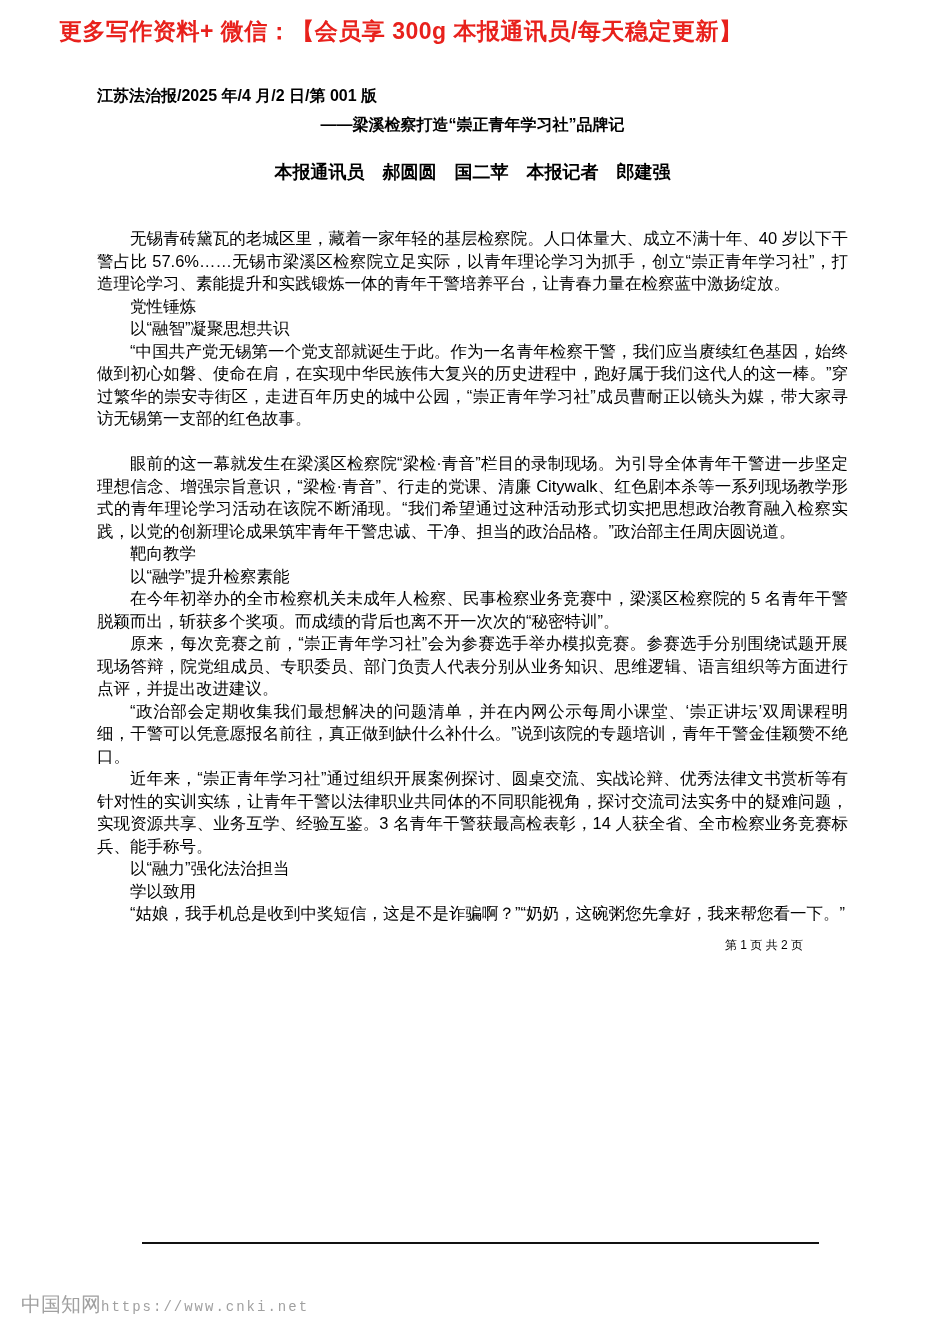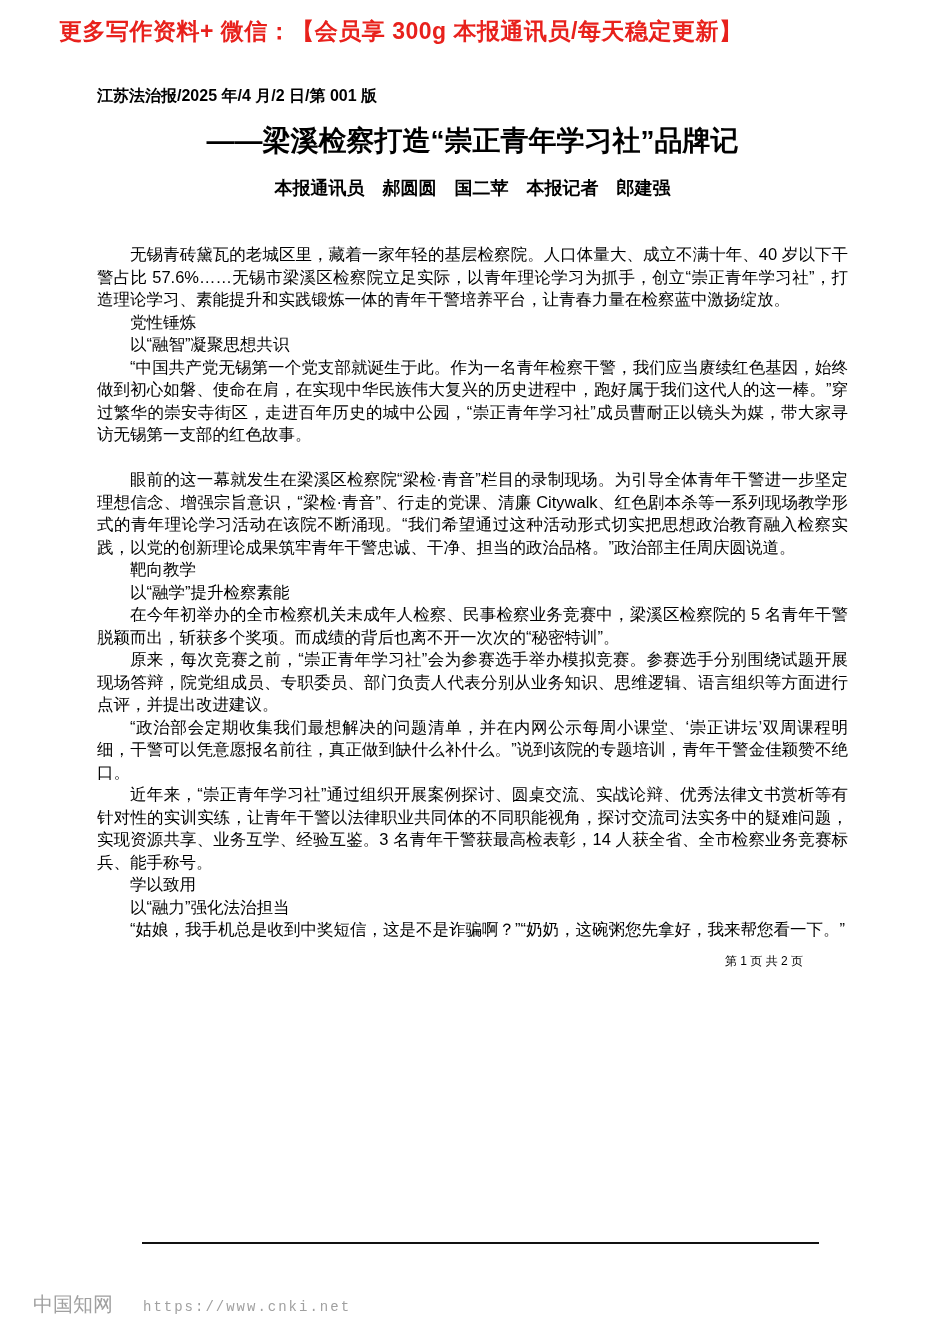--- a/index.html
+++ b/index.html
@@ -42,10 +42,10 @@
     line-height: 32px;
   }
   .subtitle {
-    font-size: 28px;
+    font-size: 16px;
     font-weight: bold;
     text-align: center;
-    margin: 24px 0 0 0;
+    margin: 8px 0 0 0;
     line-height: 24px;
   }
   .byline {

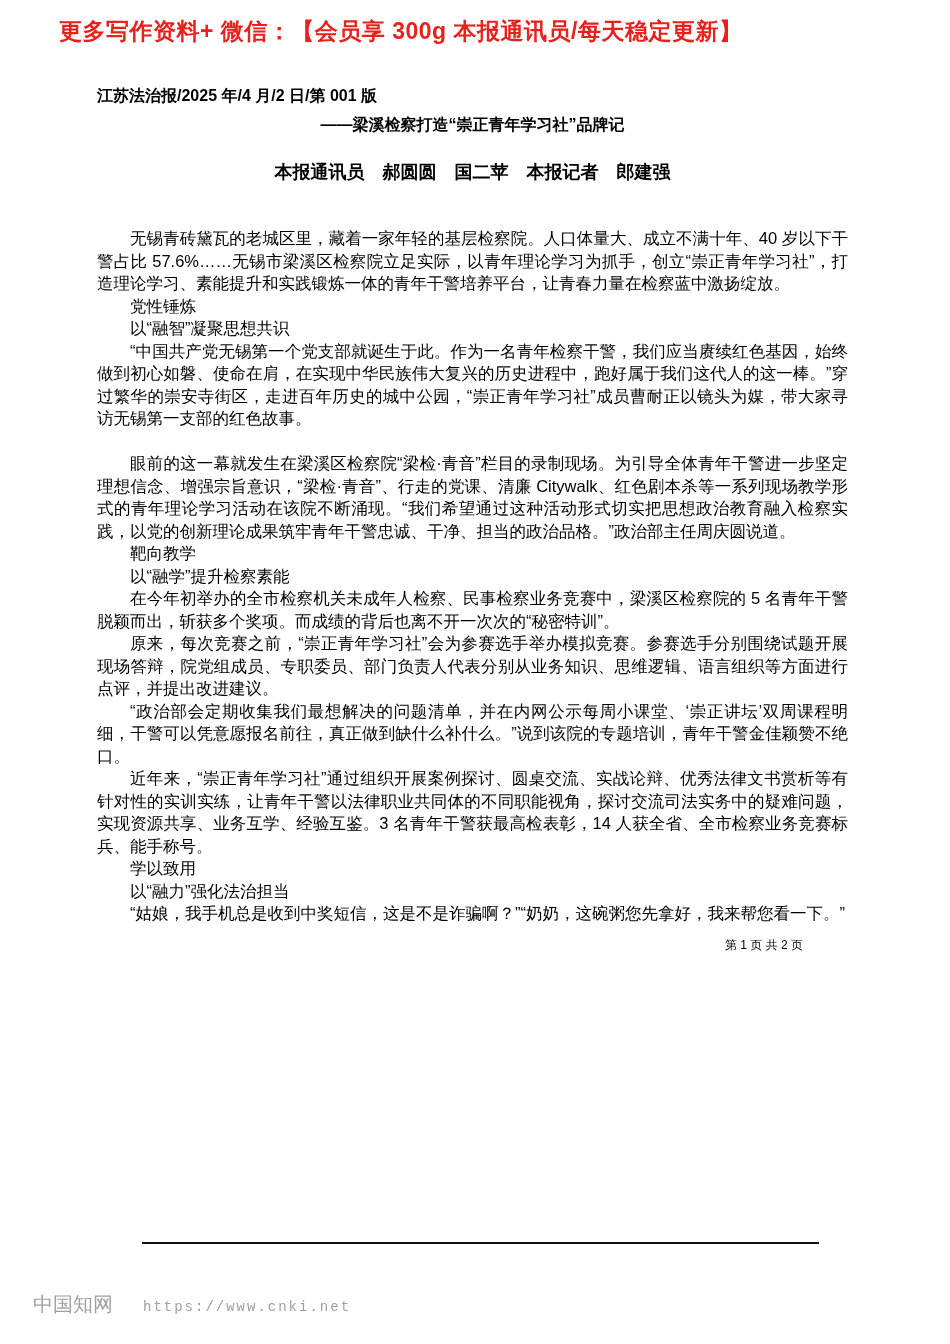--- a/index.html
+++ b/index.html
@@ -123,8 +123,8 @@
       <p class="body">原来，每次竞赛之前，“崇正青年学习社”会为参赛选手举办模拟竞赛。参赛选手分别围绕试题开展现场答辩，院党组成员、专职委员、部门负责人代表分别从业务知识、思维逻辑、语言组织等方面进行点评，并提出改进建议。</p>
       <p class="body">“政治部会定期收集我们最想解决的问题清单，并在内网公示每周小课堂、‘崇正讲坛’双周课程明细，干警可以凭意愿报名前往，真正做到缺什么补什么。”说到该院的专题培训，青年干警金佳颖赞不绝口。</p>
       <p class="body">近年来，“崇正青年学习社”通过组织开展案例探讨、圆桌交流、实战论辩、优秀法律文书赏析等有针对性的实训实练，让青年干警以法律职业共同体的不同职能视角，探讨交流司法实务中的疑难问题，实现资源共享、业务互学、经验互鉴。3 名青年干警获最高检表彰，14 人获全省、全市检察业务竞赛标兵、能手称号。</p>
+      <p class="subhead">以“融力”强化法治担当</p>
       <p class="subhead">学以致用</p>
-      <p class="subhead">以“融力”强化法治担当</p>
       <p class="body">“姑娘，我手机总是收到中奖短信，这是不是诈骗啊？”“奶奶，这碗粥您先拿好，我来帮您看一下。”</p>
     </div>
   <div class="page-footer">第 1 页 共 2 页</div>

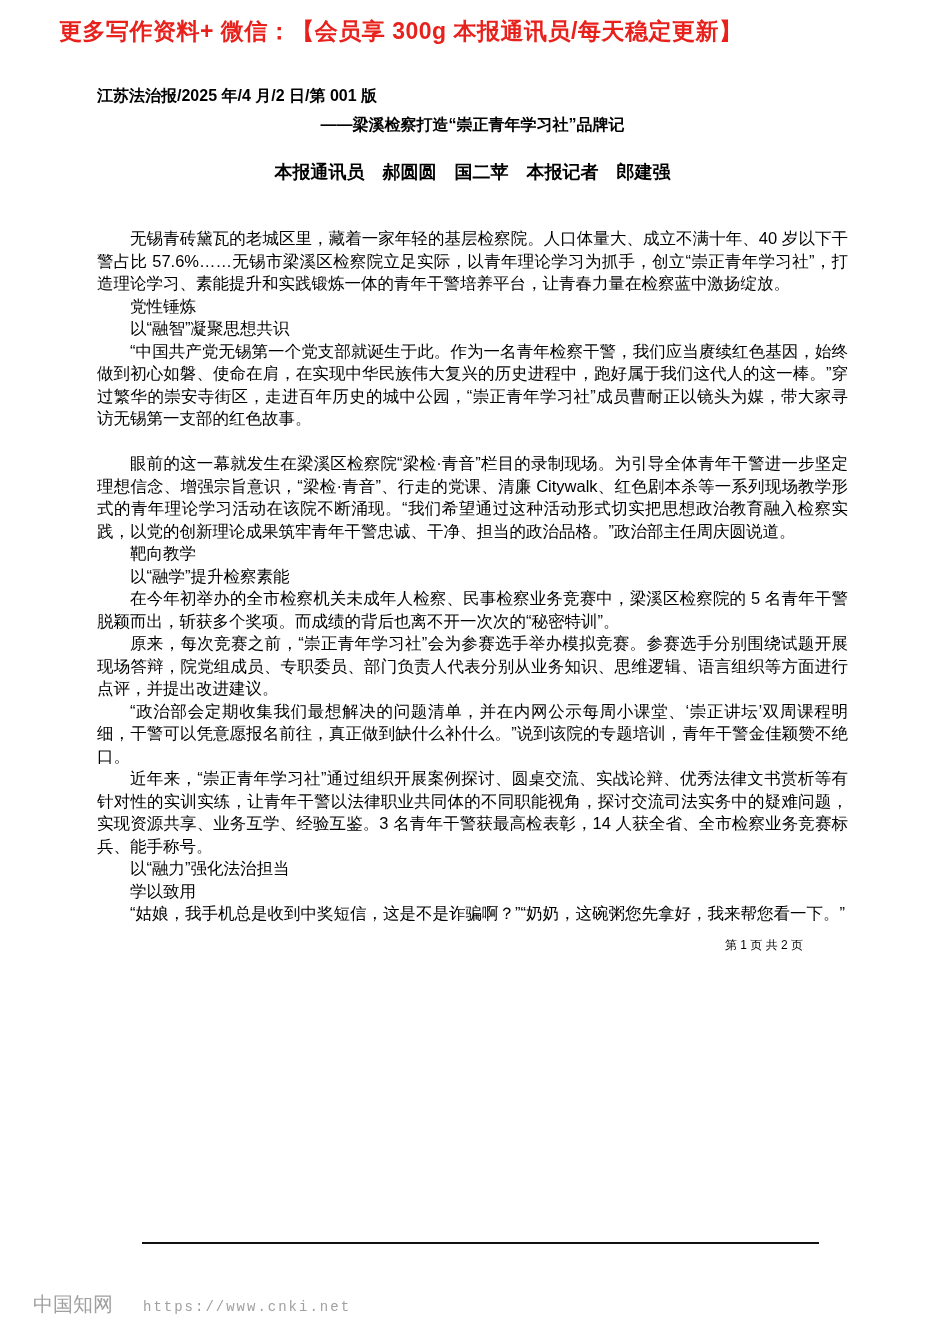--- a/index.html
+++ b/index.html
@@ -81,11 +81,10 @@
   }
   .watermark {
     position: absolute;
-    left: 33px;
+    left: 21px;
     top: 1291px;
     display: flex;
     align-items: baseline;
-    gap: 30px;
     color: #a0a0a0;
     white-space: nowrap;
   }

